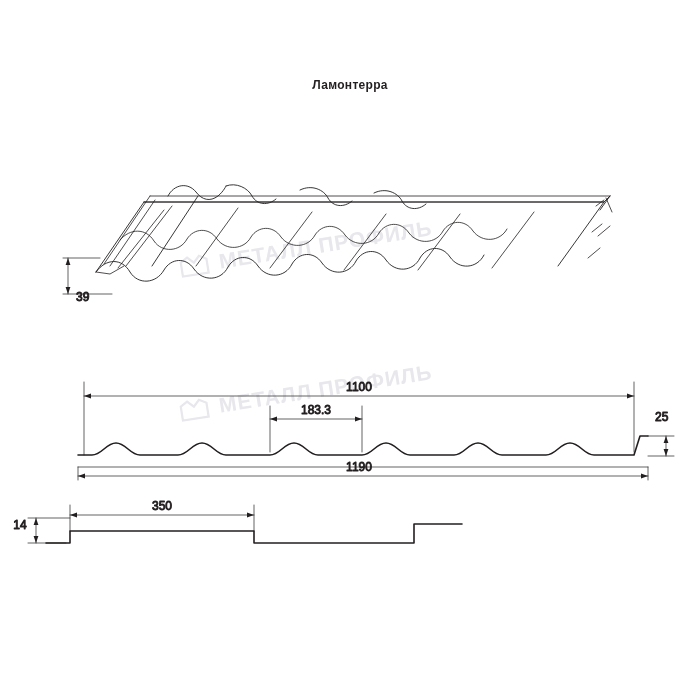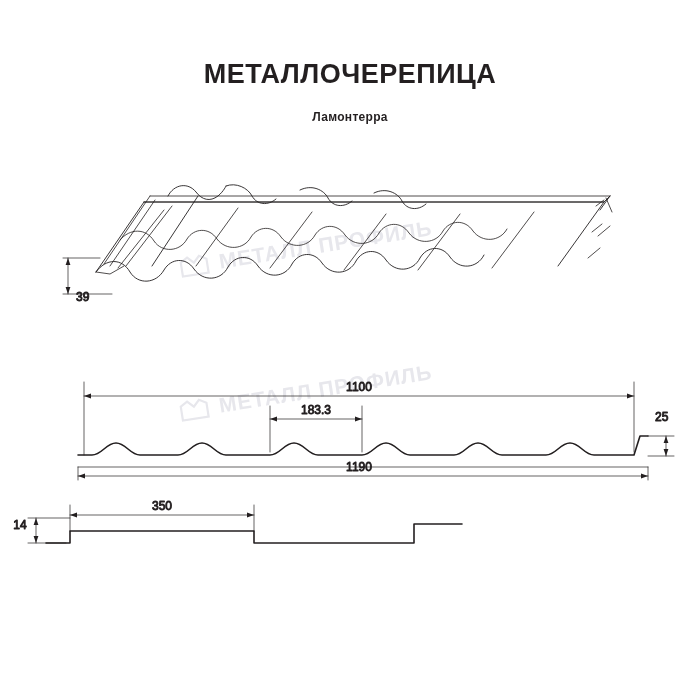--- a/index.html
+++ b/index.html
@@ -82,7 +82,6 @@
 <div id="page">
 
   <div id="title-block">
-    <div id="main-title">МЕТАЛЛОЧЕРЕПИЦА</div>
     <div id="subtitle">Ламонтерра</div>
   </div>
 

